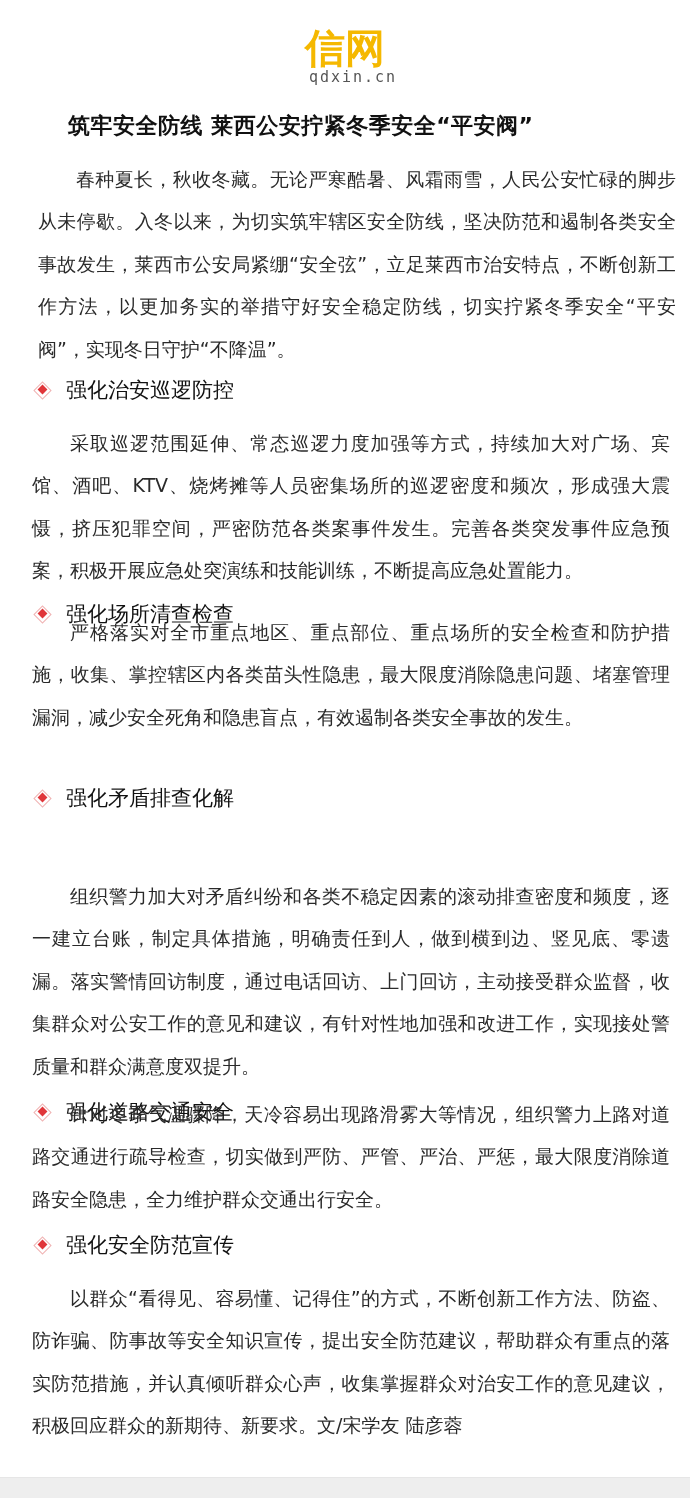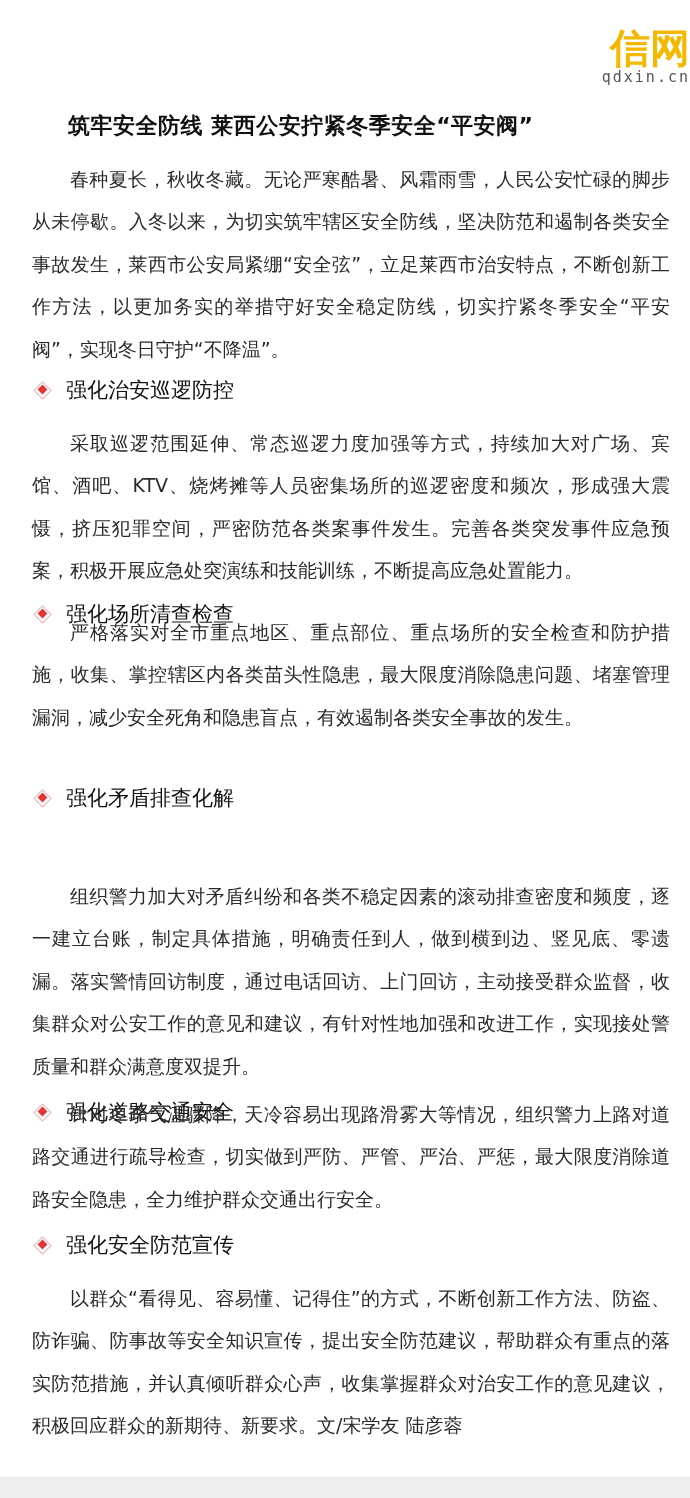--- a/index.html
+++ b/index.html
@@ -5,7 +5,7 @@
     * { margin: 0; padding: 0; box-sizing: border-box; }
     html, body { width: 690px; height: 1498px; background: #ffffff; overflow: hidden; }
     body { font-family: "DejaVu Sans", "Liberation Sans", sans-serif; color: #222222; position: relative; }
-    .logo { position: absolute; left: 0; top: 28px; width: 690px; text-align: right; }
+    .logo { position: absolute; left: 0; top: 28px; width: 690px; text-align: center; }
     .logo-cn { font-size: 40px; font-weight: bold; color: #f5b800; line-height: 40px; letter-spacing: 0px; }
     .logo-en { font-size: 15px; color: #555555; letter-spacing: 2px; line-height: 18px; font-family: "DejaVu Sans Mono", monospace; padding-left: 16px; }
     .title { position: absolute; left: 68px; top: 108px; font-size: 22px; font-weight: bold; color: #111111; line-height: 36px; white-space: nowrap; letter-spacing: 0.5px; }

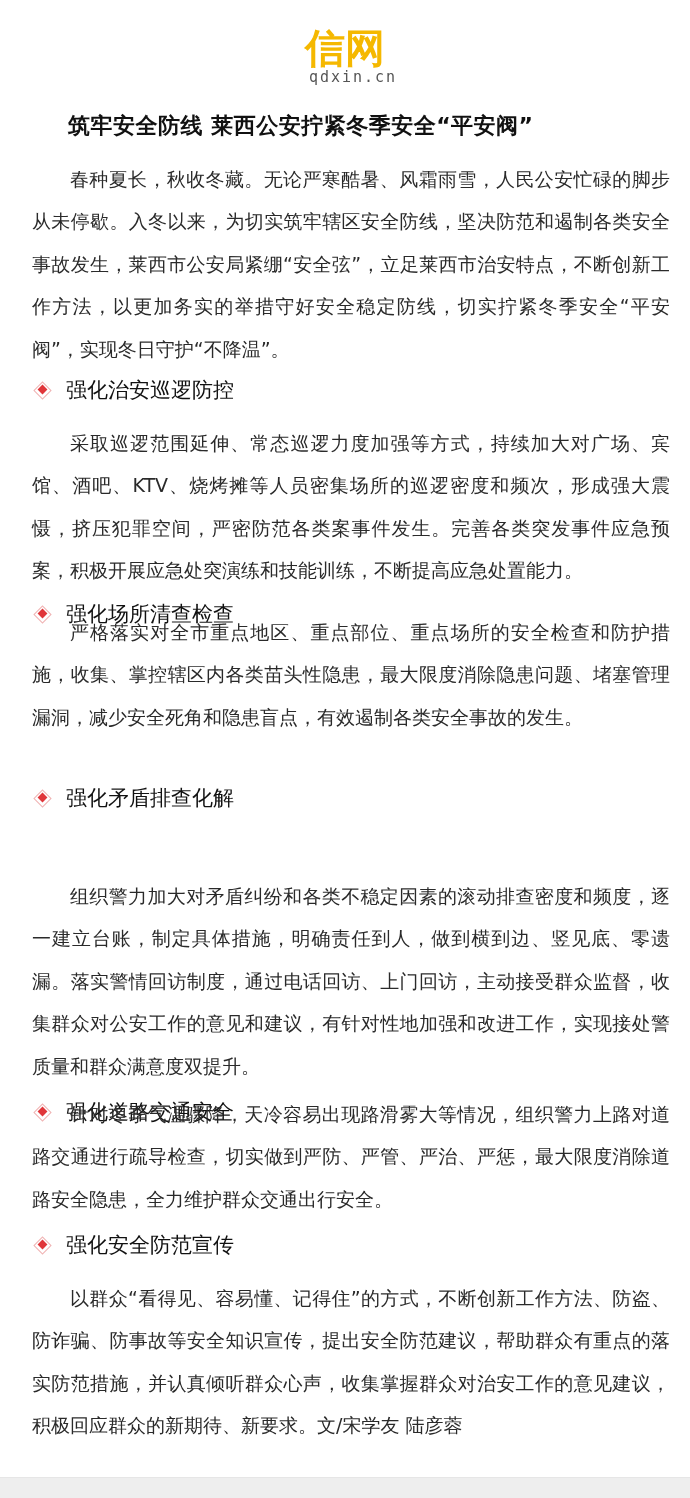--- a/index.html
+++ b/index.html
@@ -27,7 +27,7 @@
 
 <h1 class="title">筑牢安全防线 莱西公安拧紧冬季安全“平安阀”</h1>
 
-<div class="content" style="top:158px;">
+<div class="content" style="top:158px;margin-left:6px;">
   <p class="para">春种夏长，秋收冬藏。无论严寒酷暑、风霜雨雪，人民公安忙碌的脚步从未停歇。入冬以来，为切实筑牢辖区安全防线，坚决防范和遏制各类安全事故发生，莱西市公安局紧绷“安全弦”，立足莱西市治安特点，不断创新工作方法，以更加务实的举措守好安全稳定防线，切实拧紧冬季安全“平安阀”，实现冬日守护“不降温”。</p>
 </div>
 

